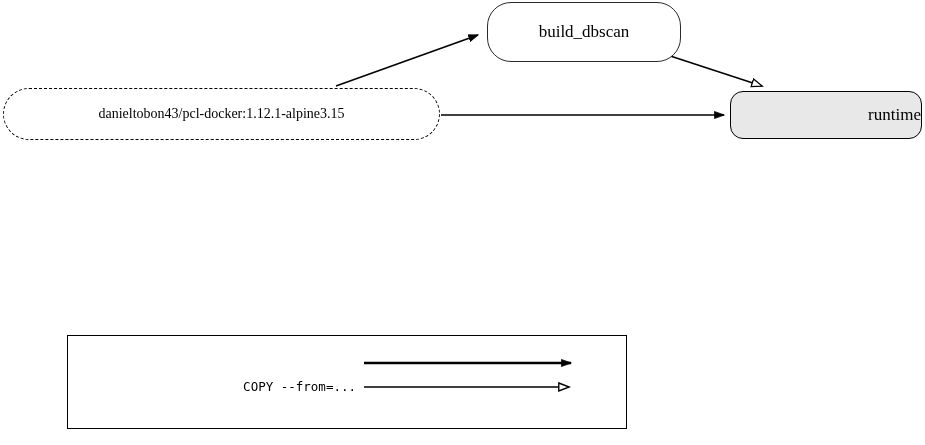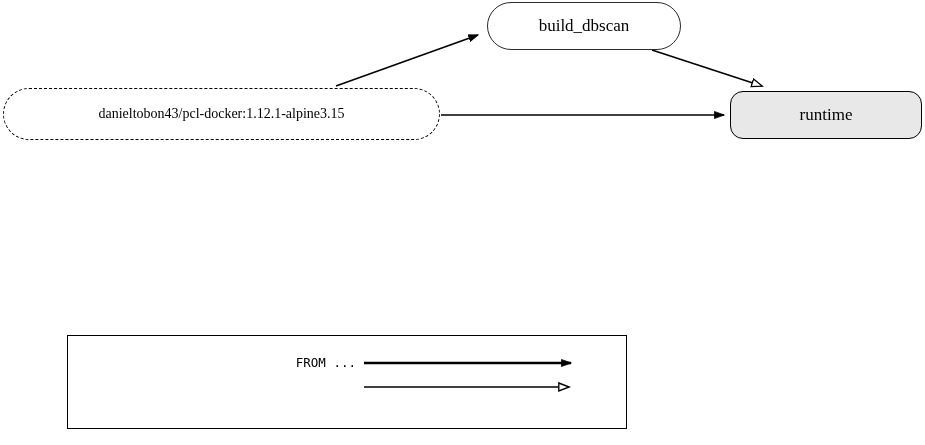--- a/index.html
+++ b/index.html
@@ -50,7 +50,7 @@
     left: 487px;
     top: 2px;
     width: 194px;
-    height: 48px;
+    height: 60px;
     border: 1.6px solid #2b2b2b;
     border-radius: 24px;
     background: #ffffff;

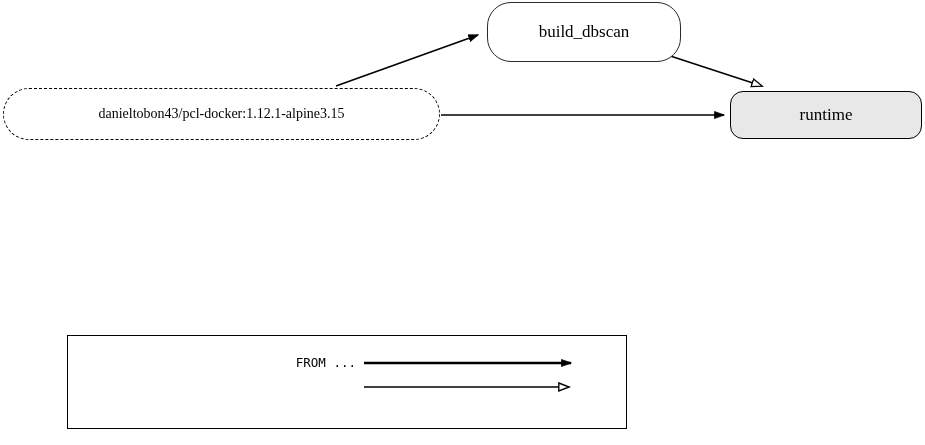--- a/index.html
+++ b/index.html
@@ -66,6 +66,7 @@
     border-radius: 13px;
     background: #e8e8e8;
     font-size: 17px;
+    justify-content: flex-end;
   }
 
   

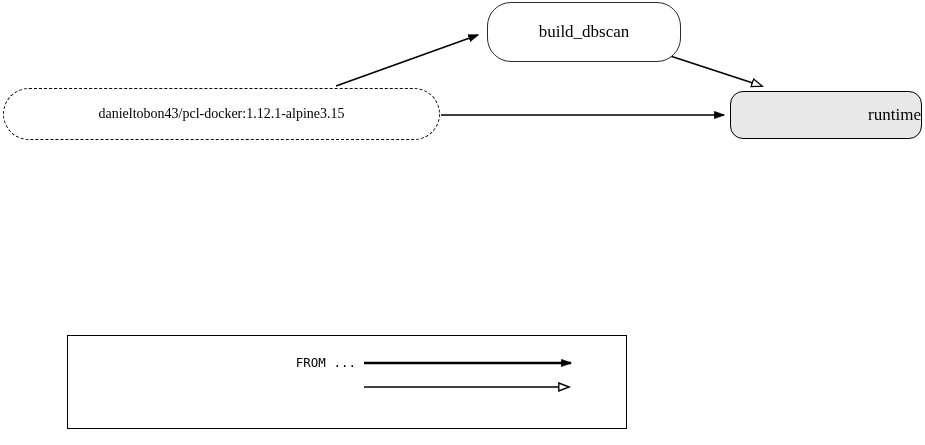--- a/index.html
+++ b/index.html
@@ -162,7 +162,6 @@
   <div class="legend-rows">
 
     <div class="legend-row legend-row-0">
-      <span class="legend-label">FROM ...</span>
       <span class="legend-sample">
         <svg viewBox="0 0 220 22" width="220" height="22" xmlns="http://www.w3.org/2000/svg">
           <line x1="0" y1="11" x2="207" y2="11" stroke="#000000" stroke-width="2.4" marker-end="url(#mk-filled)"></line>

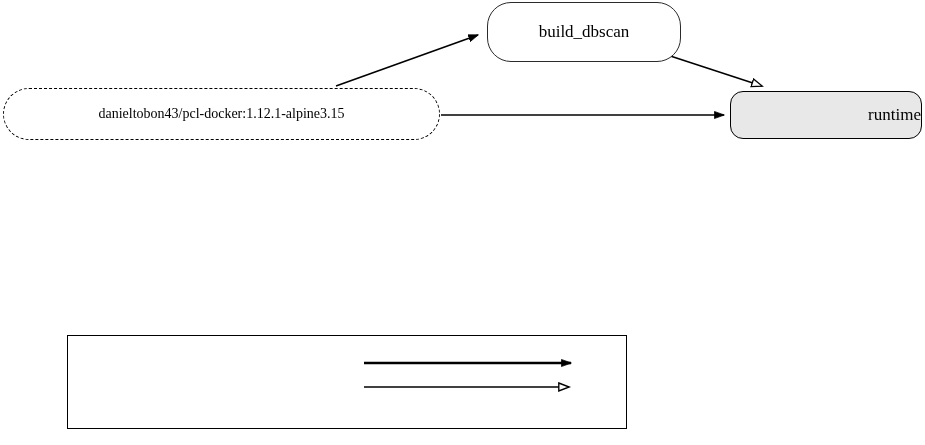--- a/index.html
+++ b/index.html
@@ -170,6 +170,7 @@
     </div>
 
     <div class="legend-row legend-row-1">
+      <span class="legend-label">COPY --from=...</span>
       <span class="legend-sample">
         <svg viewBox="0 0 220 22" width="220" height="22" xmlns="http://www.w3.org/2000/svg">
           <line x1="0" y1="11" x2="205" y2="11" stroke="#000000" stroke-width="1.3" marker-end="url(#mk-hollow)"></line>

